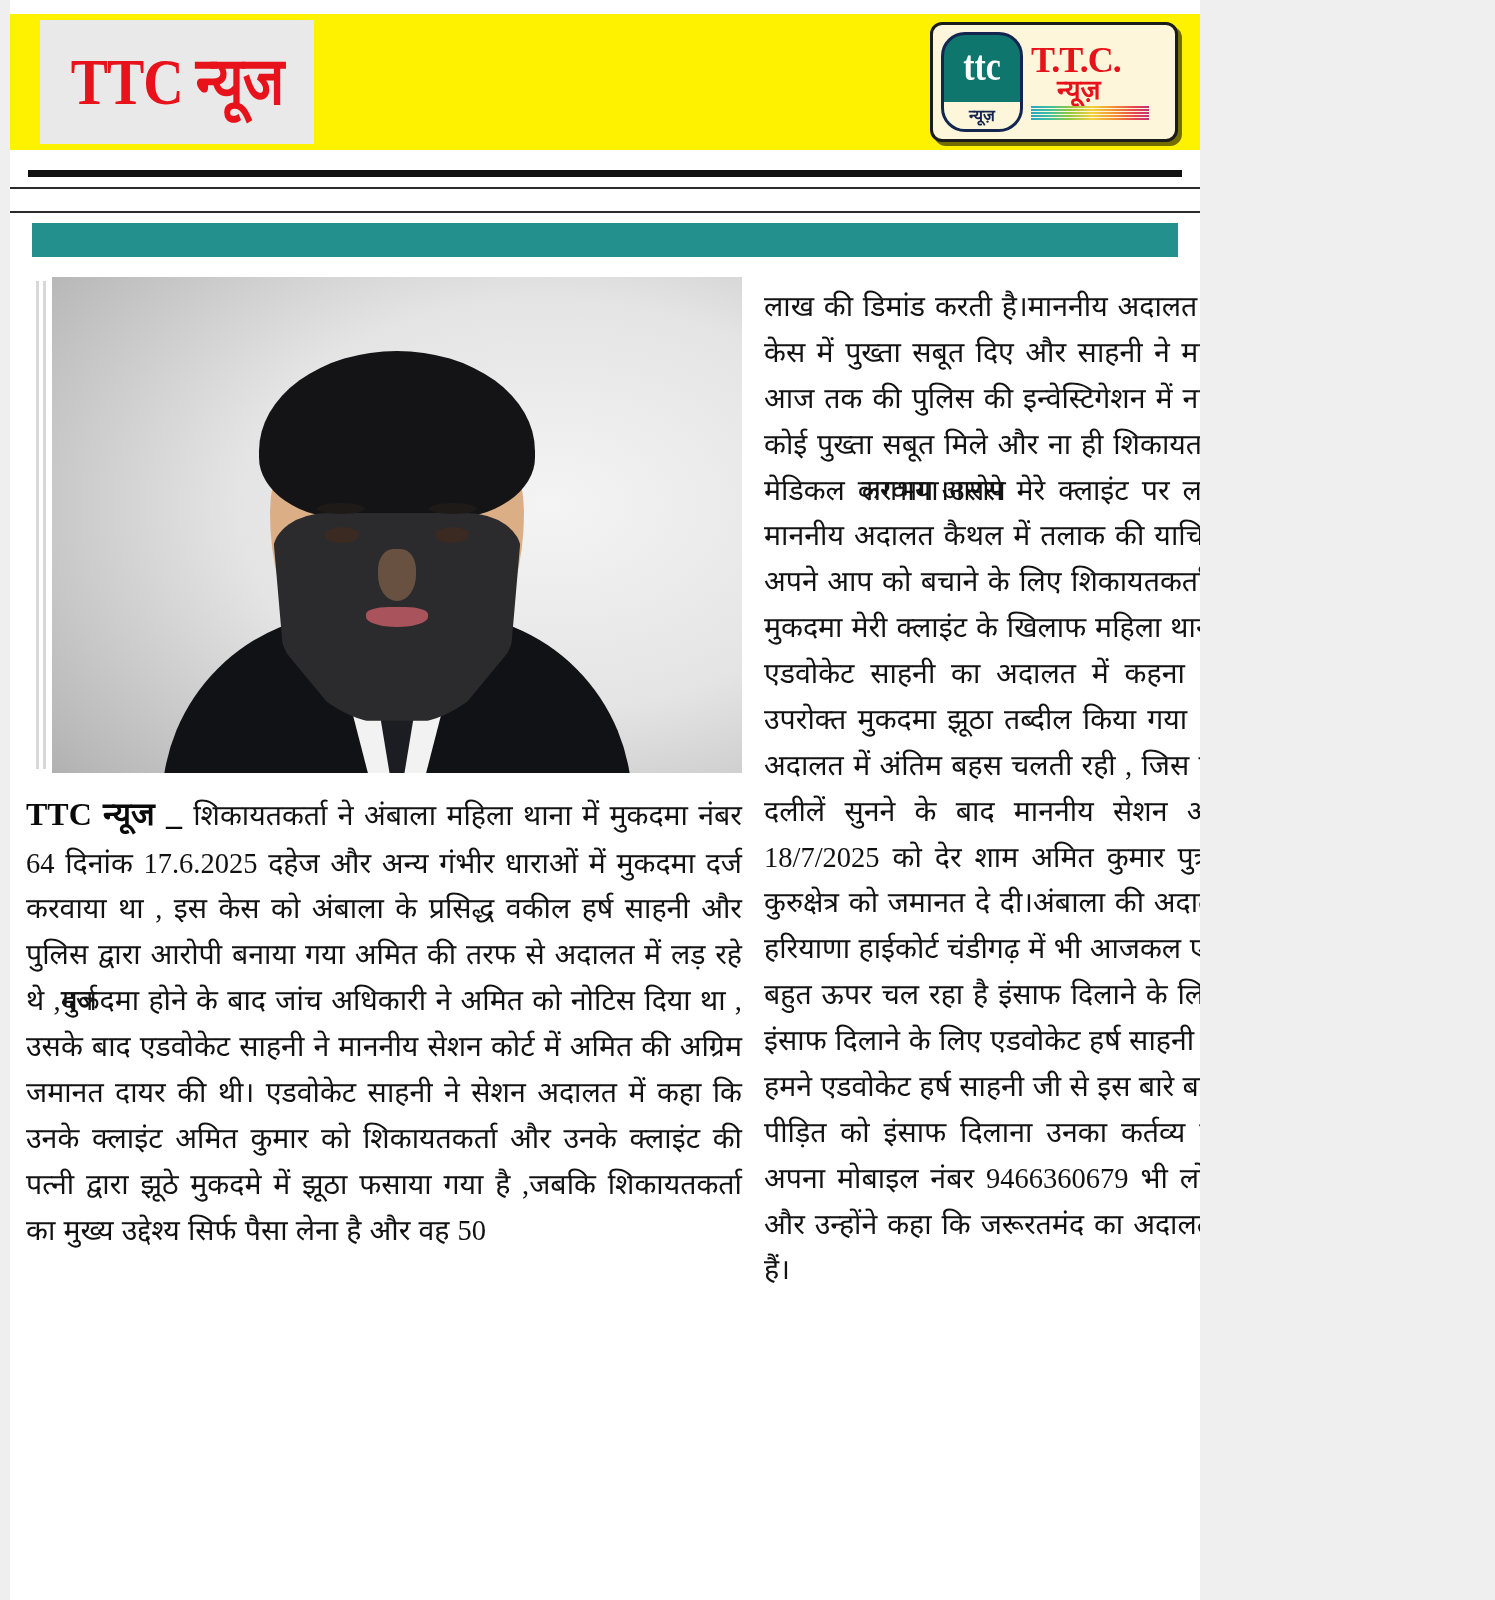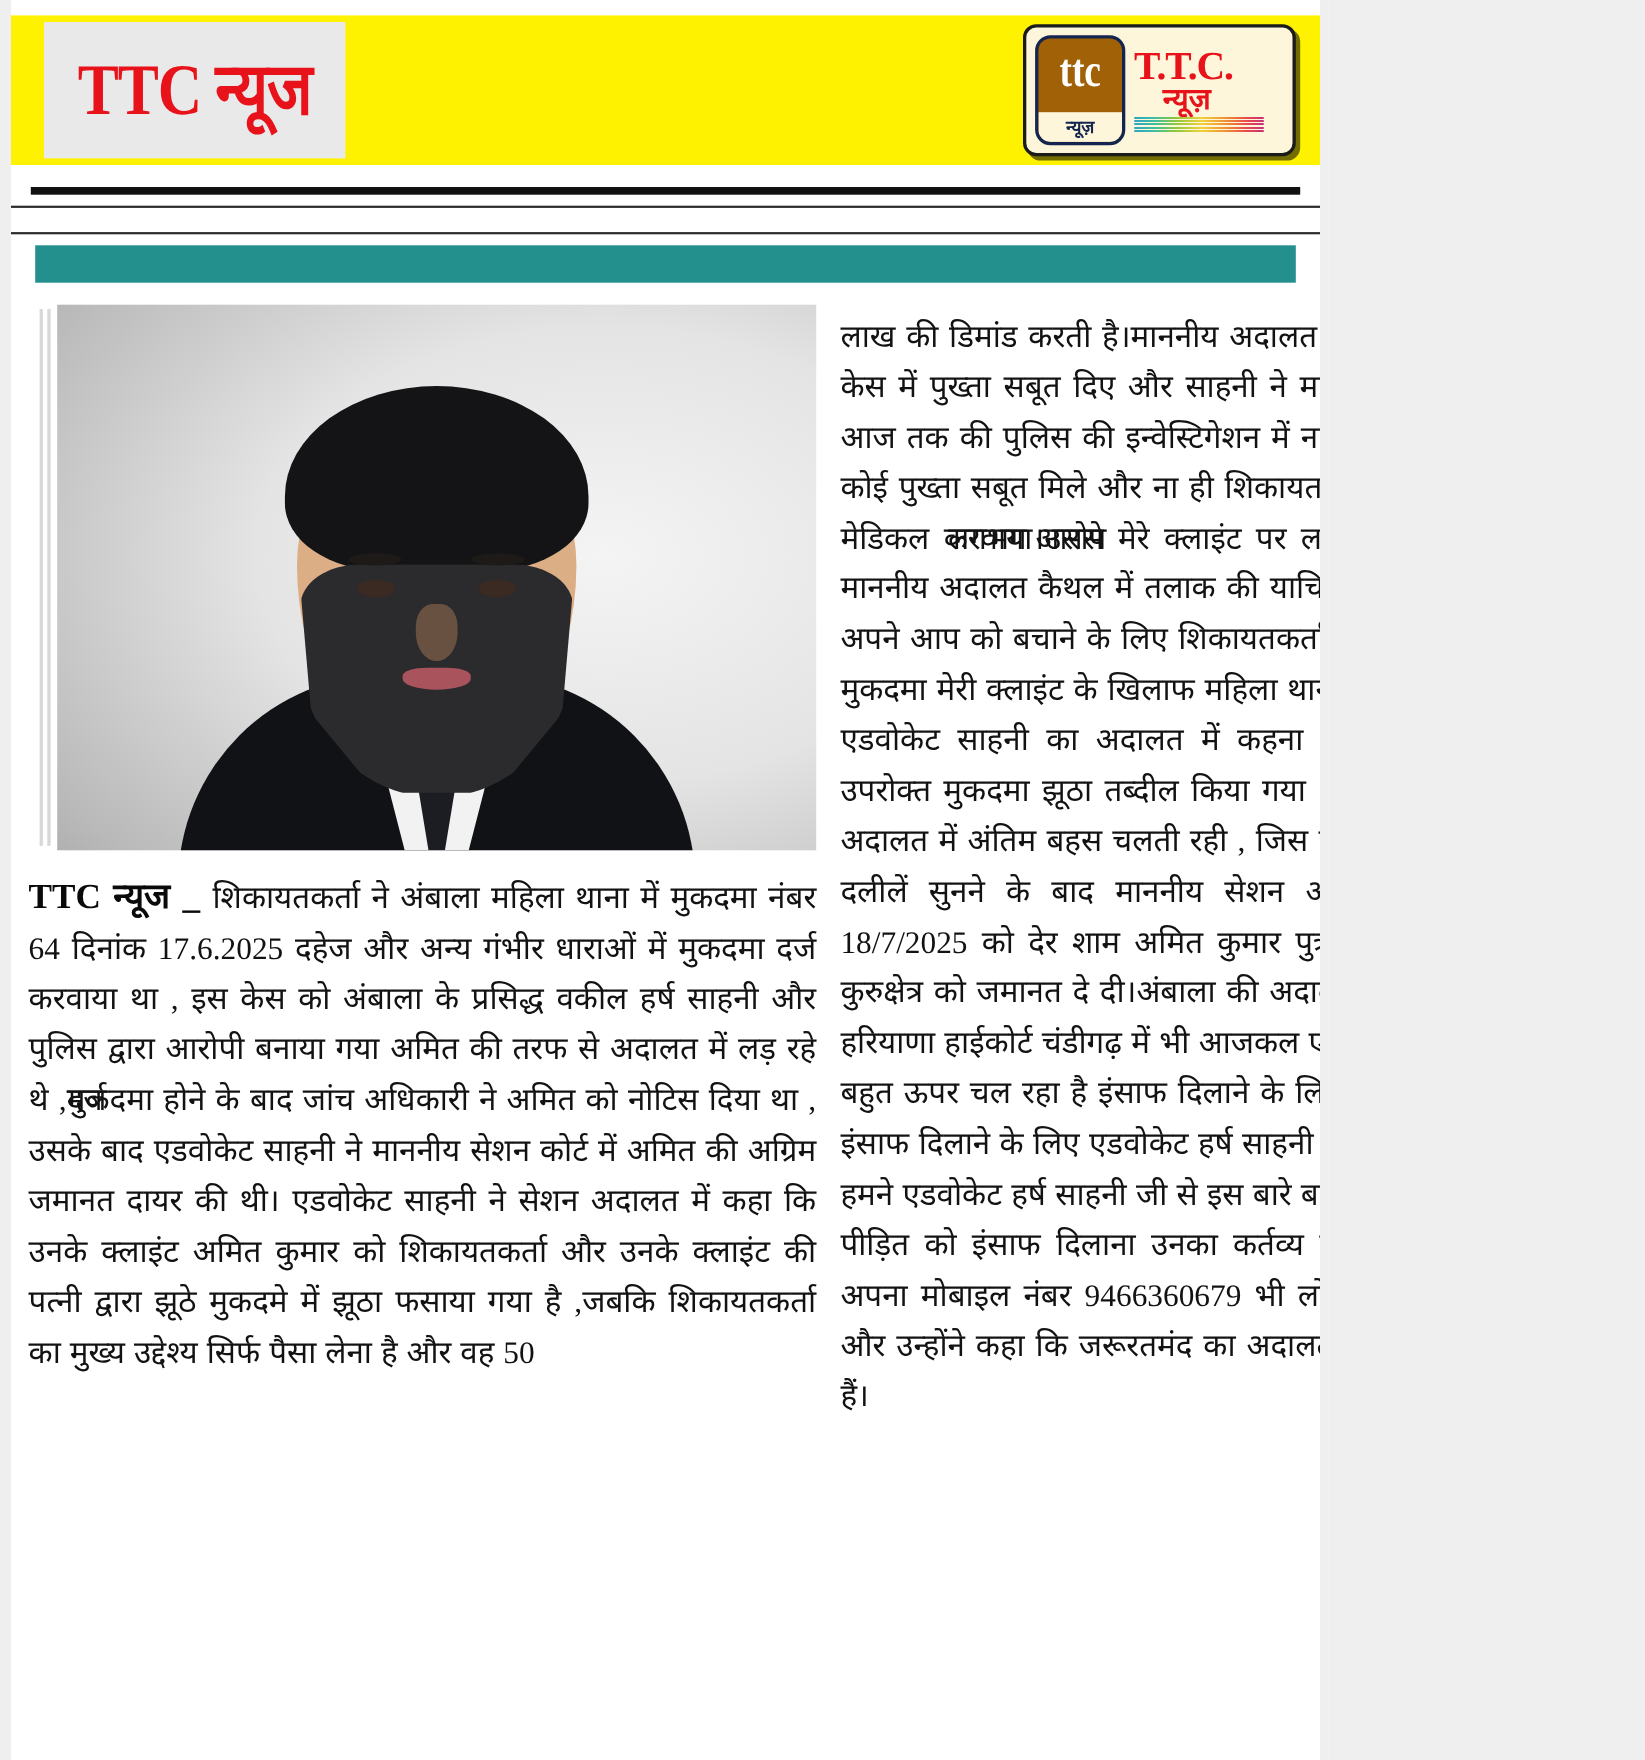--- a/index.html
+++ b/index.html
@@ -69,9 +69,9 @@
   .logo-badge {
     width: 82px;
     height: 100px;
-    background: #a16207;
+    background: #0f766e;
     border: 3px solid #14264f;
-    border-radius: 14px;
+    border-radius: 24px;
     display: flex;
     flex-direction: column;
     align-items: center;

